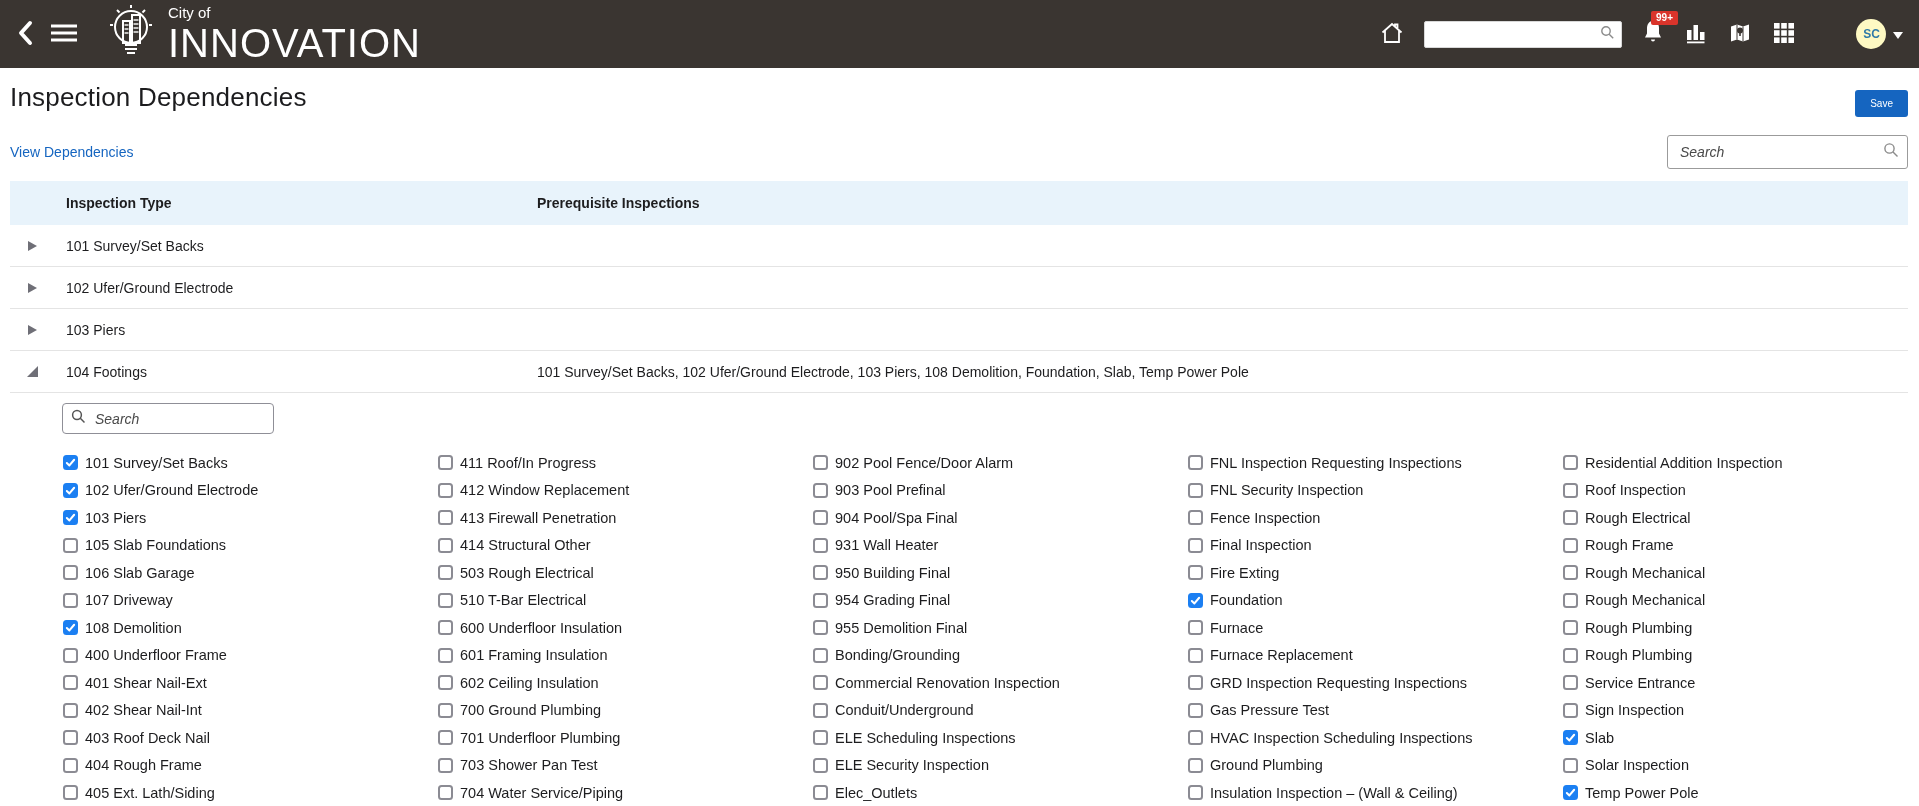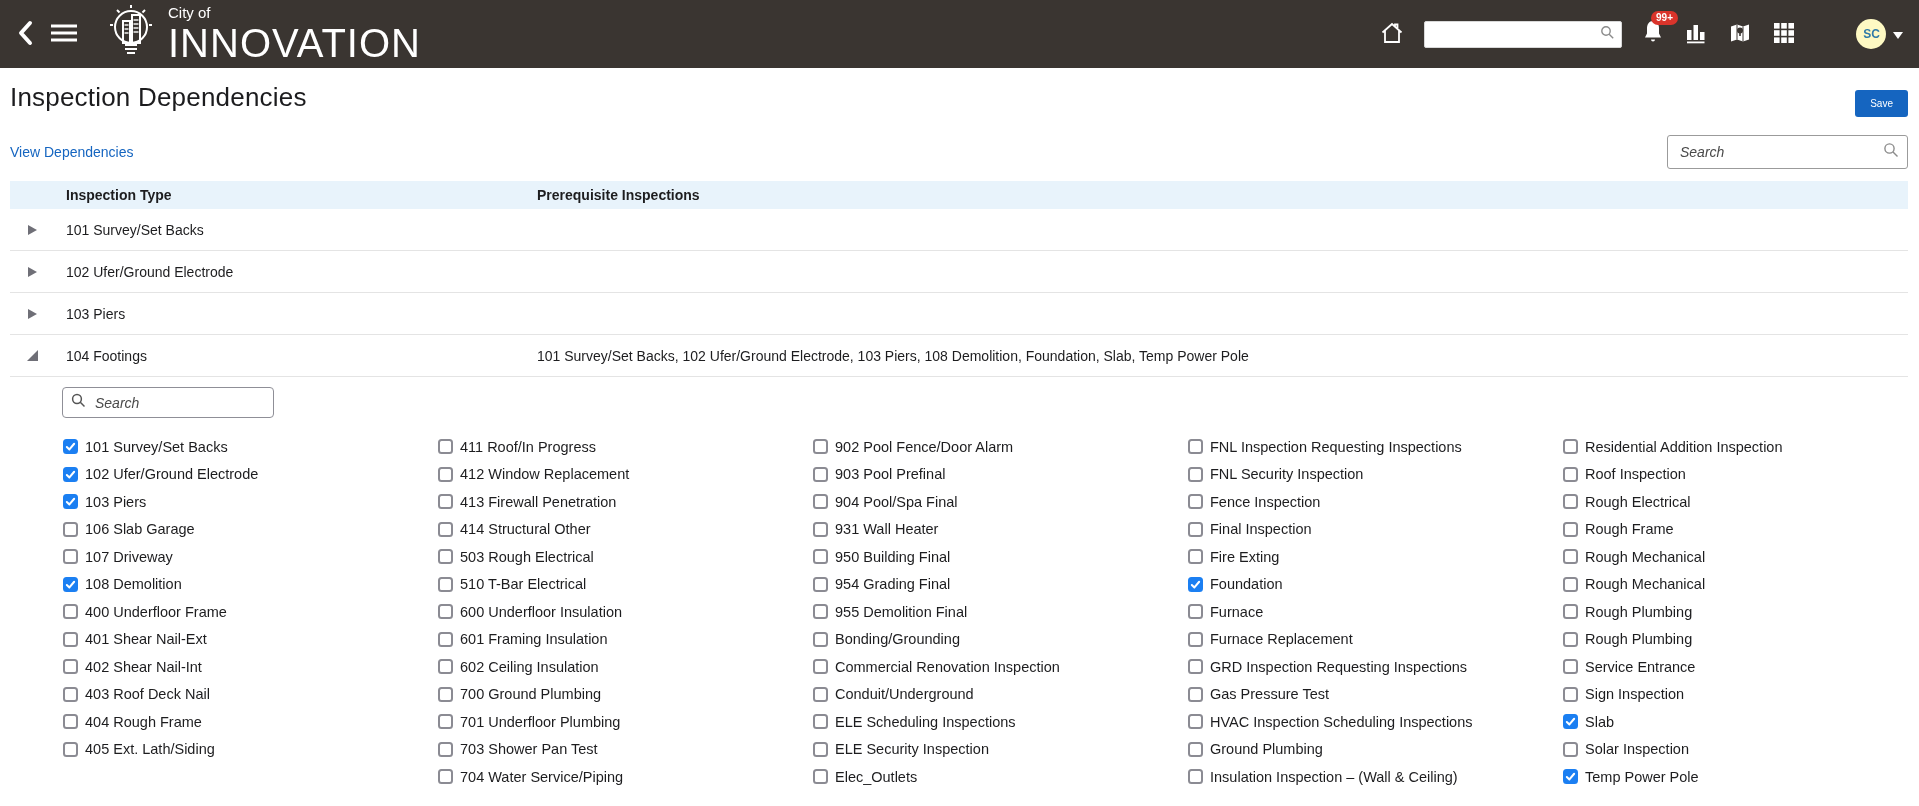--- a/index.html
+++ b/index.html
@@ -32,7 +32,7 @@
   .tb-search input{border:none;outline:none;flex:1;font-size:13px;font-family:"Liberation Sans",sans-serif;background:transparent;min-width:0;}
   .bell-wrap{position:relative;display:flex;}
   .badge{position:absolute;top:-9px;right:-14px;background:var(--badge);color:#fff;
-    font-size:10px;font-weight:bold;border-radius:7px;padding:2px 5px;line-height:1;}
+    font-size:10px;font-weight:bold;border-radius:2px;padding:2px 5px;line-height:1;}
   .avatar{width:30px;height:30px;border-radius:50%;background:#fef9c3;display:flex;align-items:center;justify-content:flex-end;
     font-size:12px;font-weight:bold;color:#2f7aa8;border:none;cursor:pointer;margin-left:40px;}
   .avatar-group{display:flex;align-items:center;gap:7px;}

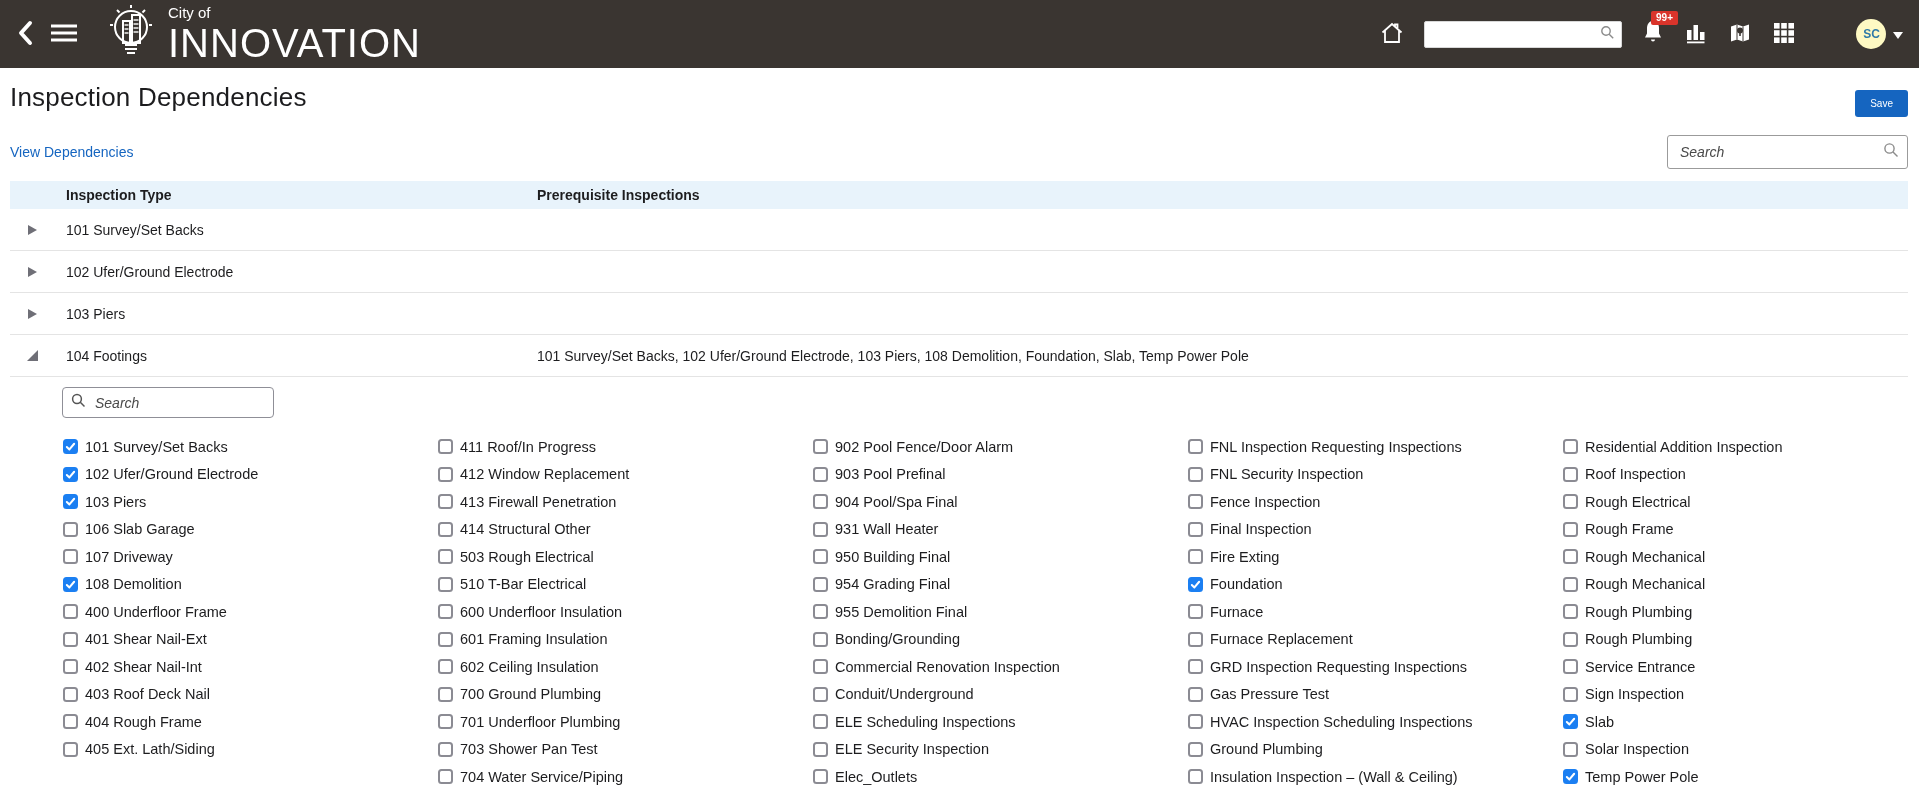--- a/index.html
+++ b/index.html
@@ -50,7 +50,7 @@
   .filter-search input::placeholder,.panel-search input::placeholder{color:#4a4a4a;opacity:1;}
   
   .dep-table{margin:12px 11px 0 10px;}
-  .t-head{display:flex;align-items:center;height:28px;background:var(--thead);font-size:14px;font-weight:bold;}
+  .t-head{display:flex;align-items:center;height:44px;background:var(--thead);font-size:14px;font-weight:bold;}
   .t-row{display:flex;align-items:center;height:42px;border-bottom:1px solid var(--border);font-size:14px;background:#fff;}
   .c-expand{width:44px;display:flex;justify-content:center;align-items:center;flex:none;}
   .c-type{width:470px;padding-left:12px;flex:none;}

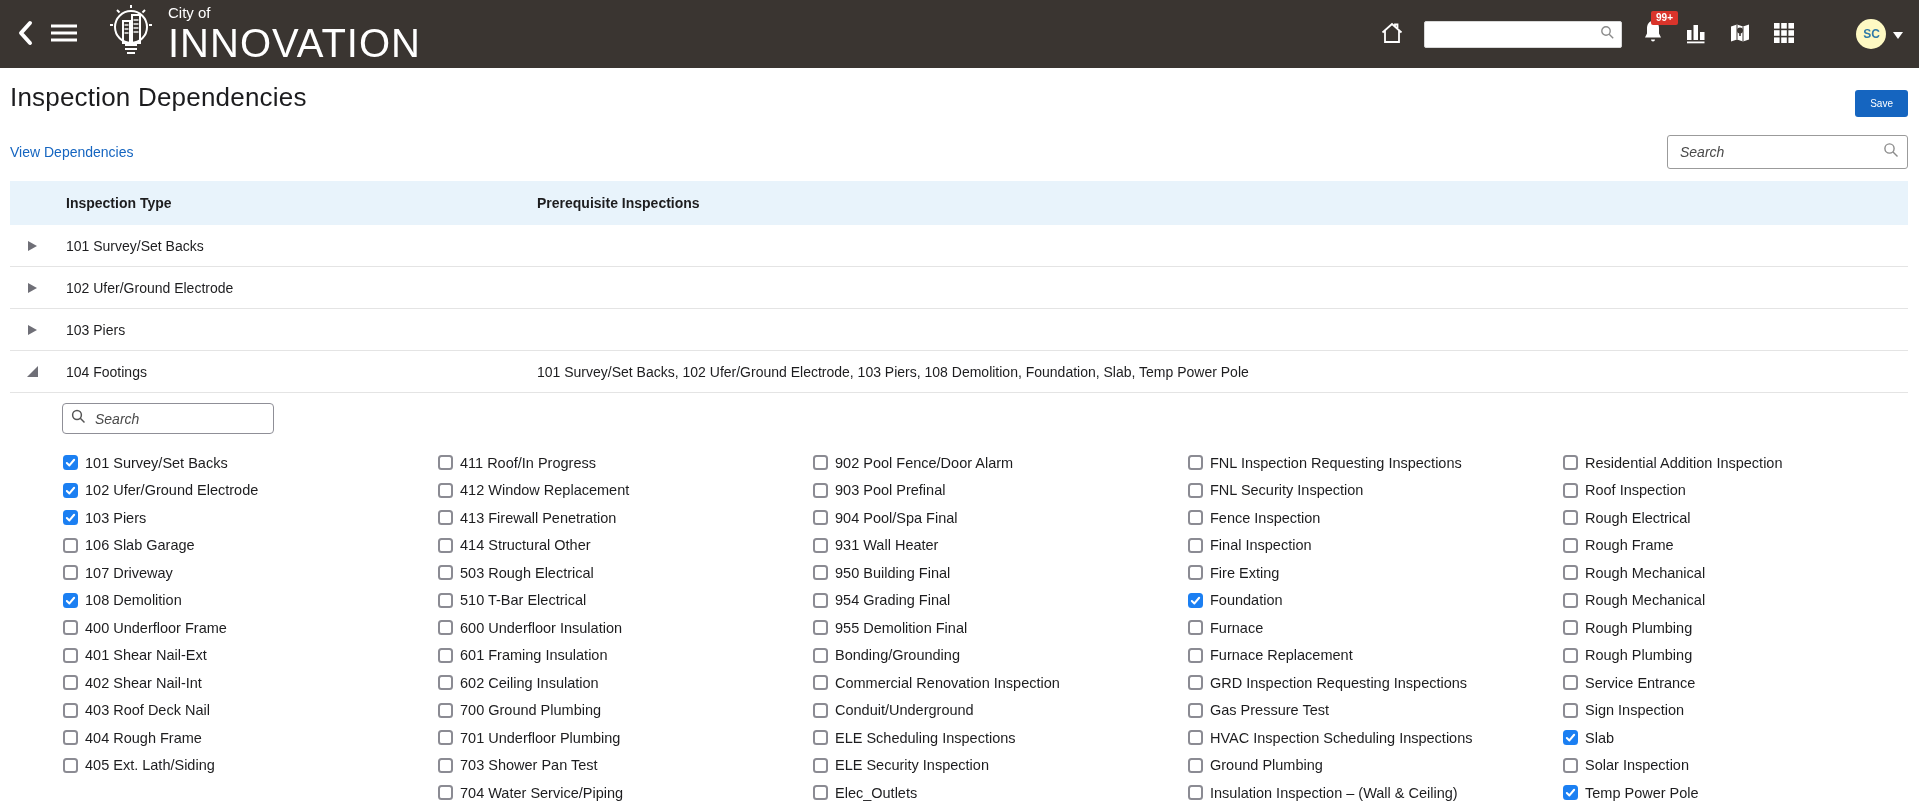--- a/index.html
+++ b/index.html
@@ -312,6 +312,12 @@
     <span class="cb-label">103 Piers</span>
   </label>
 
+  <label class="cb-item">
+    <span class="cb-box">
+      
+    </span>
+    <span class="cb-label">105 Slab Foundations</span>
+  </label>
 
   <label class="cb-item">
     <span class="cb-box">

